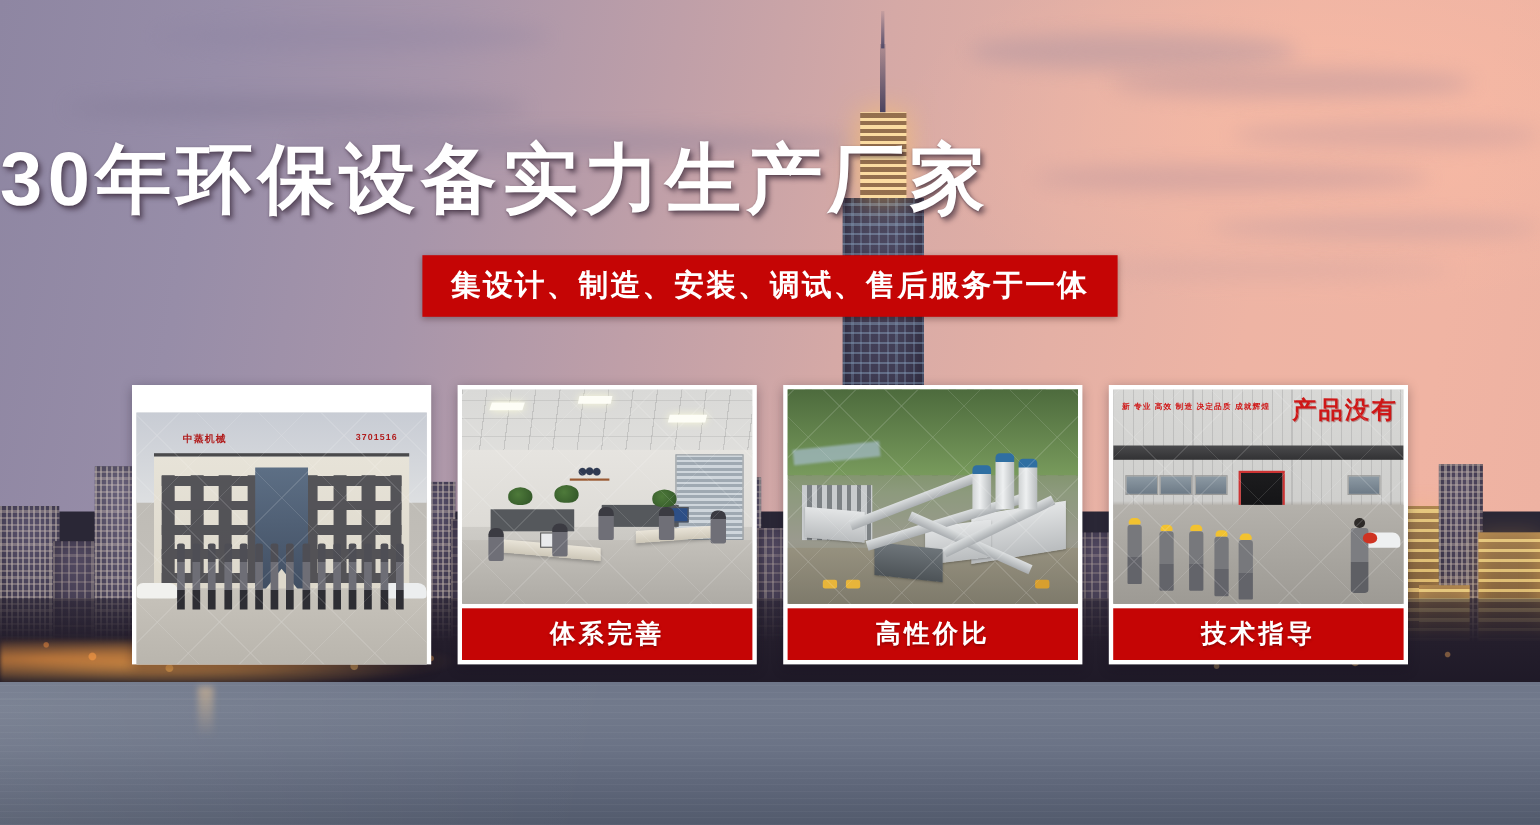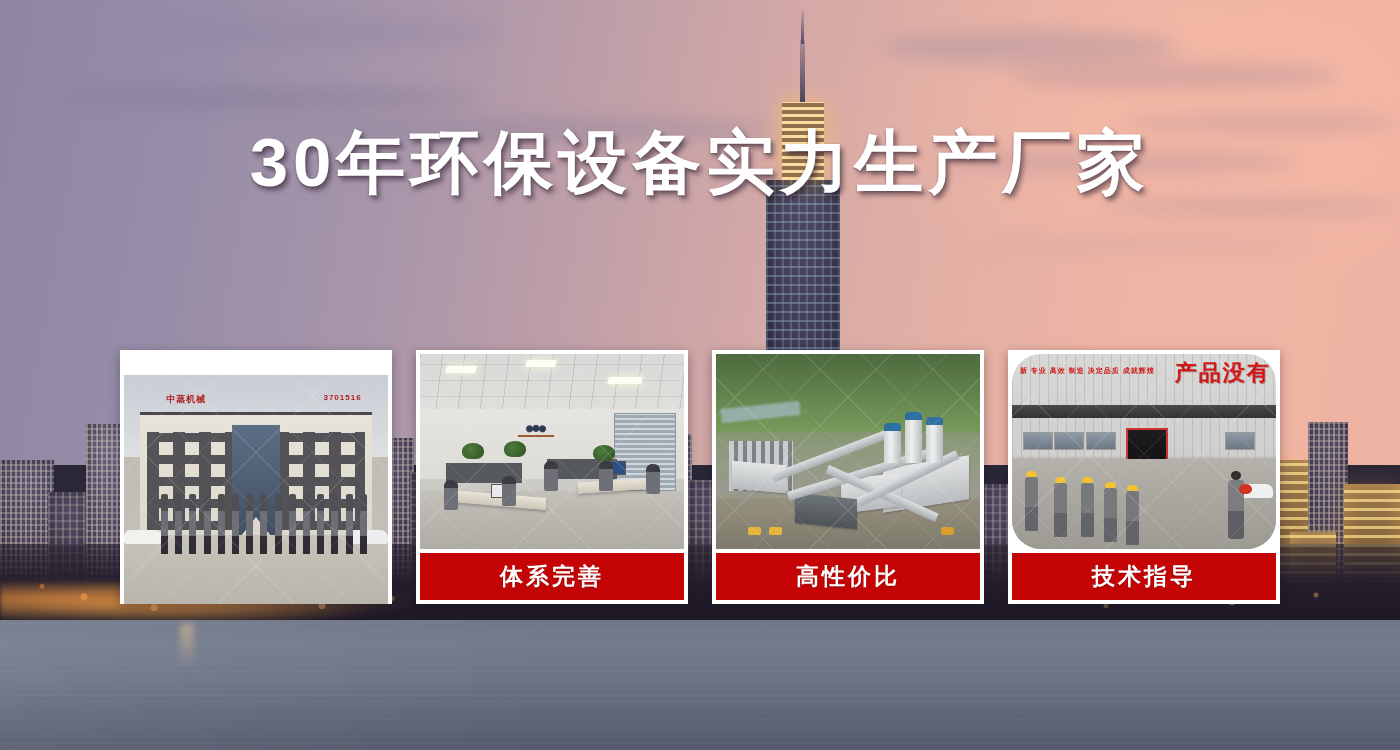--- a/index.html
+++ b/index.html
@@ -143,7 +143,7 @@
   
   .headline {
     position:absolute; left:0; right:0; top:128px;
-    text-align:center;
+    text-align:left;
     font-size:69px; font-weight:bold; color:#ffffff;
     letter-spacing:5px; line-height:1;
     text-shadow:3px 4px 5px rgba(45,30,45,.55), 0 1px 2px rgba(60,40,60,.5);

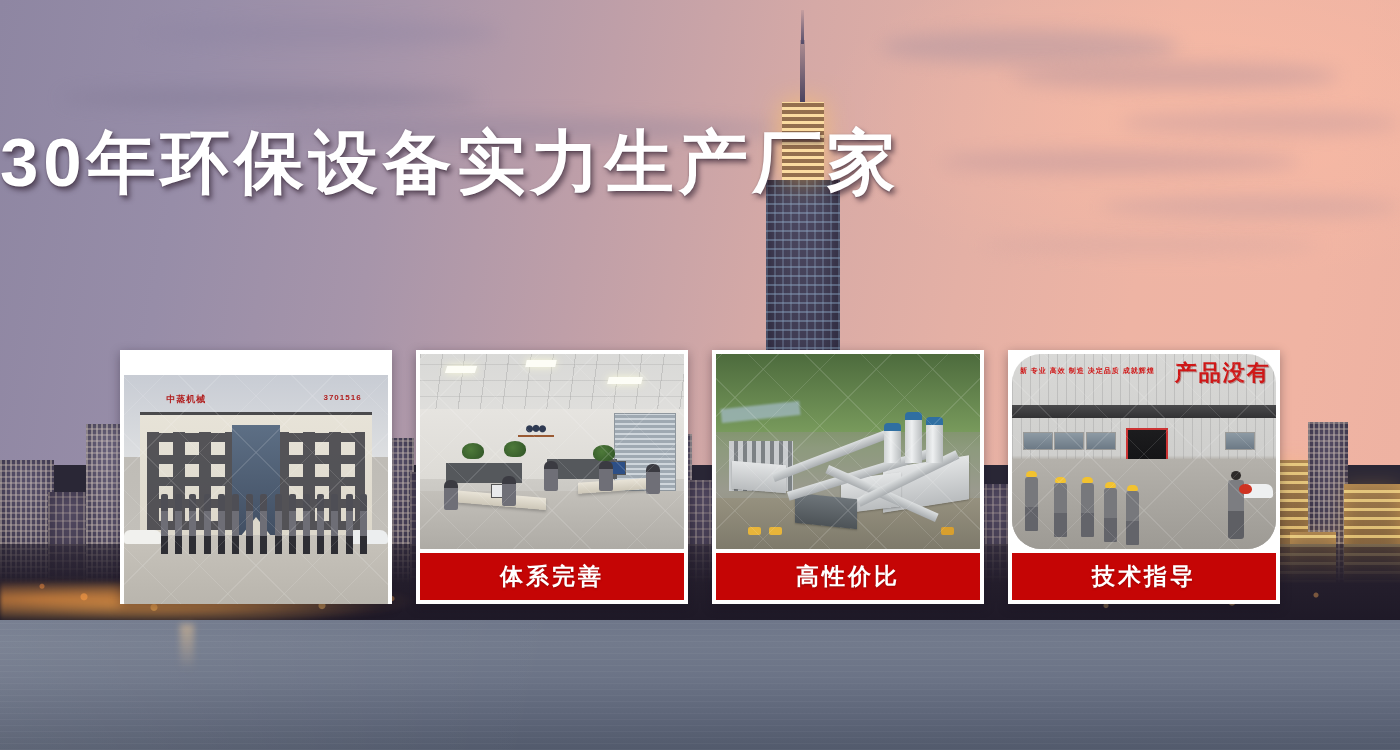--- a/index.html
+++ b/index.html
@@ -462,6 +462,7 @@
 
   <div class="headline">30年环保设备实力生产厂家</div>
 
+  <div class="subtitle">集设计、制造、安装、调试、售后服务于一体</div>
 
   <div class="cards">
 

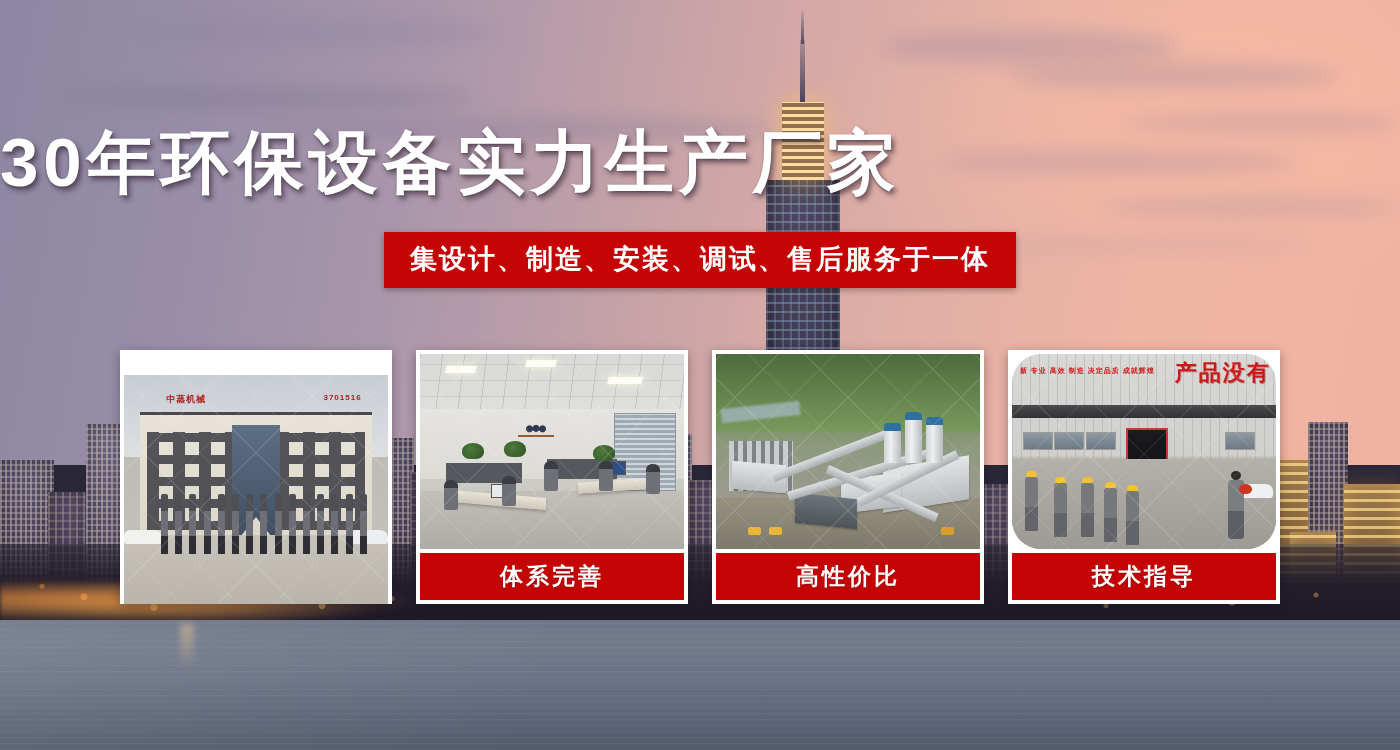--- a/index.html
+++ b/index.html
@@ -299,7 +299,7 @@
   .p3 .mn1{ right:22%; bottom:38%; } .p3 .mn2{ left:27%; bottom:26%; background:#e9eaec; }
 
   
-  .p4 { background:linear-gradient(180deg,#d8d8d6 0%,#cfcfcd 52%,#b6b3ad 54%,#a8a5a0 100%);border-radius:29px; }
+  .p4 { background:linear-gradient(180deg,#d8d8d6 0%,#cfcfcd 52%,#b6b3ad 54%,#a8a5a0 100%); }
   .p4 .facade{ position:absolute; left:0; right:0; top:0; height:56%;
     background:linear-gradient(180deg,#dcdcda 0%,#c9c9c7 100%);
     background-image:repeating-linear-gradient(90deg, rgba(150,150,150,.35) 0 1px, rgba(0,0,0,0) 1px 9px); }

